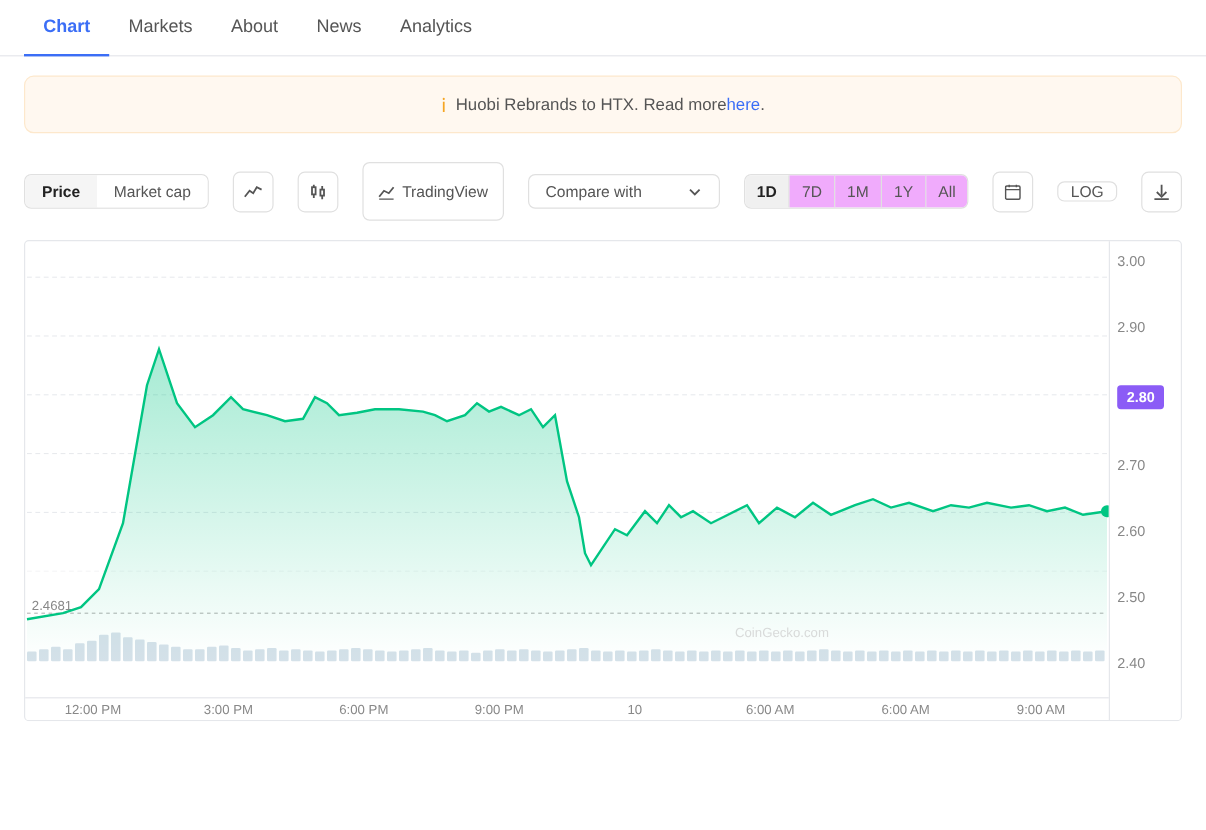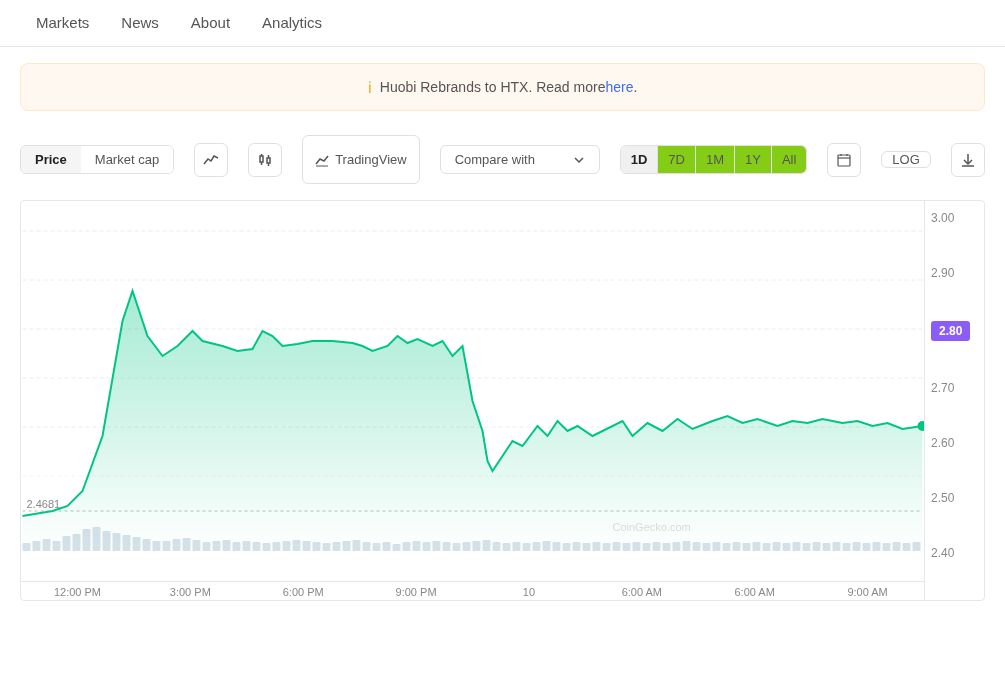--- a/index.html
+++ b/index.html
@@ -41,6 +41,7 @@
 
 <nav>
   <div class="nav-tabs">
+    <a class="nav-tab active">Chart</a>
     <a class="nav-tab">Markets</a>
     <a class="nav-tab">News</a>
     <a class="nav-tab">About</a>

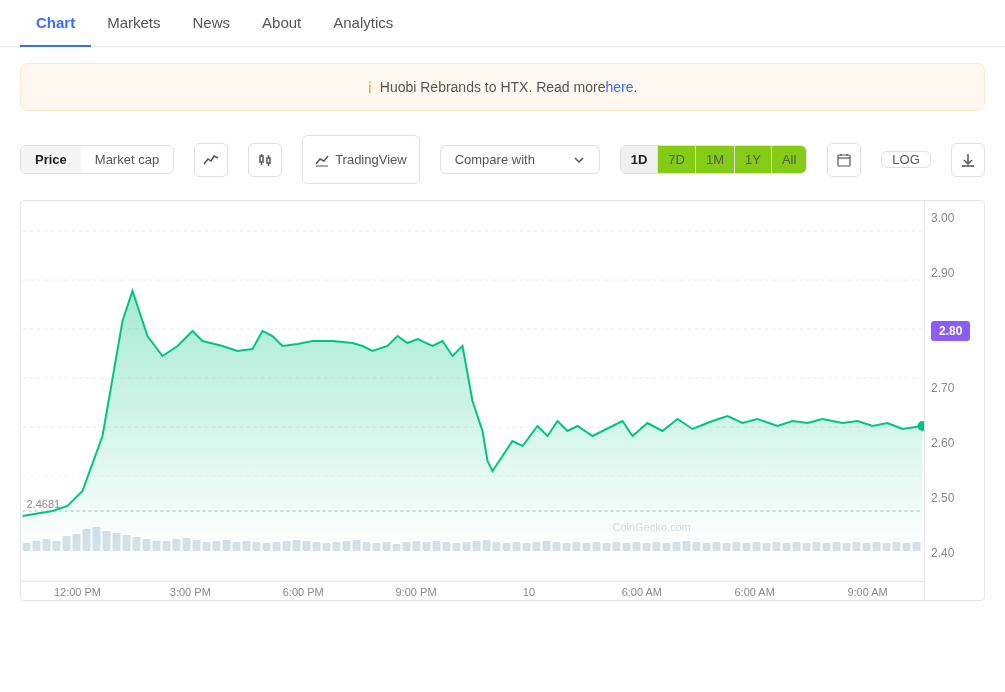--- a/index.html
+++ b/index.html
@@ -43,8 +43,8 @@
   <div class="nav-tabs">
     <a class="nav-tab active">Chart</a>
     <a class="nav-tab">Markets</a>
+    <a class="nav-tab">About</a>
     <a class="nav-tab">News</a>
-    <a class="nav-tab">About</a>
     <a class="nav-tab">Analytics</a>
   </div>
 </nav>

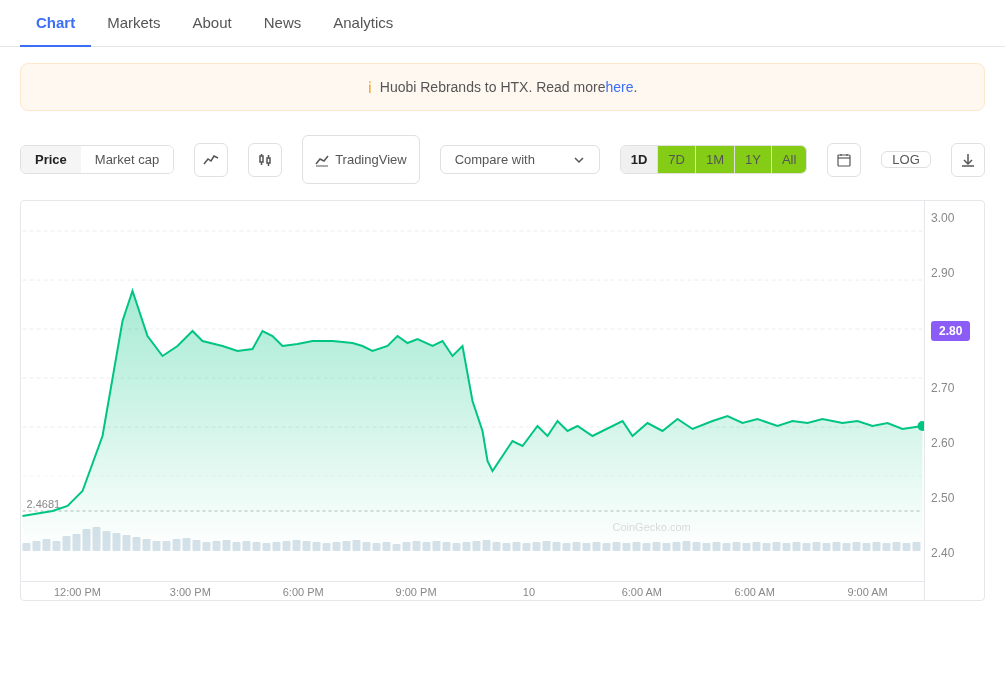--- a/index.html
+++ b/index.html
@@ -25,7 +25,7 @@
     .compare-btn { display: flex; align-items: center; gap: 6px; padding: 6px 14px; border: 1px solid #e0e0e0; border-radius: 6px; cursor: pointer; background: #fff; color: #555; font-size: 13px; min-width: 160px; justify-content: space-between; }
 
     .time-group { display: flex; align-items: center; border: 1px solid #e0e0e0; border-radius: 6px; overflow: hidden; }
-    .time-btn { padding: 6px 10px; font-size: 13px; cursor: pointer; background: #84cc16; border: none; color: #555; border-right: 1px solid #e0e0e0; }
+    .time-btn { padding: 6px 10px; font-size: 13px; cursor: pointer; background: #f0abfc; border: none; color: #555; border-right: 1px solid #e0e0e0; }
     .time-btn:last-child { border-right: none; }
     .time-btn.active { background: #f0f0f0; font-weight: 600; color: #222; }
 

